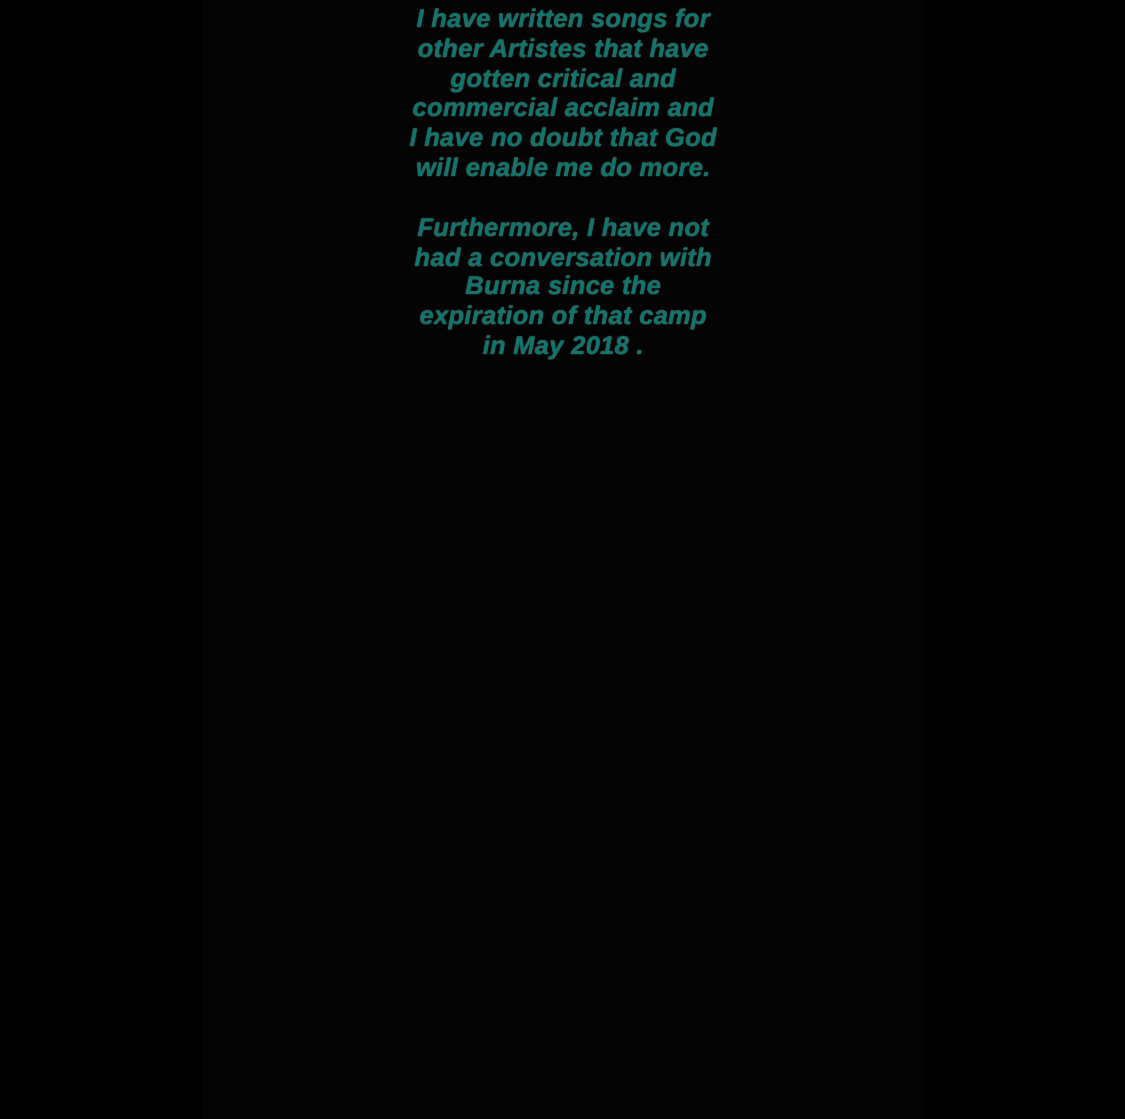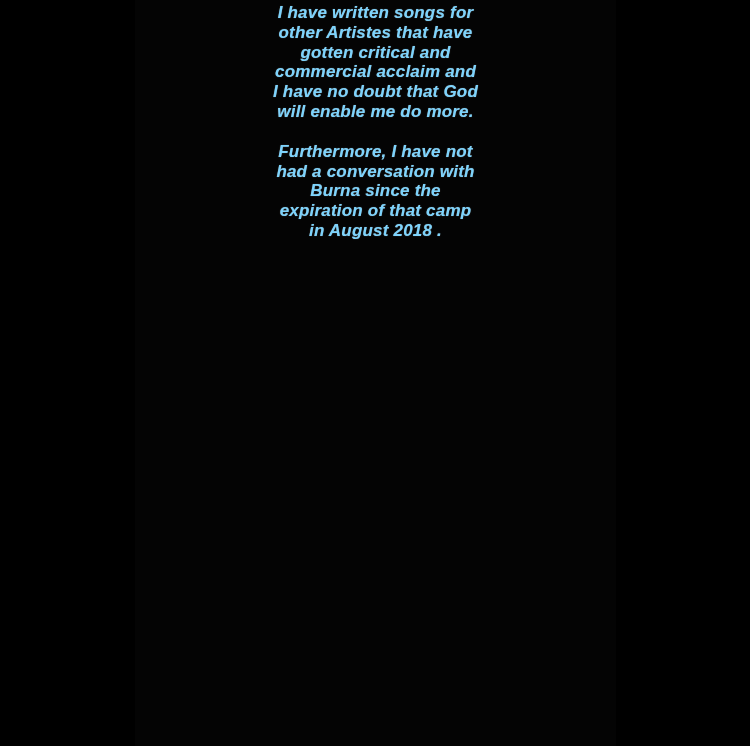--- a/index.html
+++ b/index.html
@@ -27,7 +27,7 @@
     right: 0;
     top: 3px;
     text-align: center;
-    color: #7dd3fc;
+    color: #0f766e;
     font-family: "Liberation Sans", sans-serif;
     font-weight: 700;
     font-style: italic;

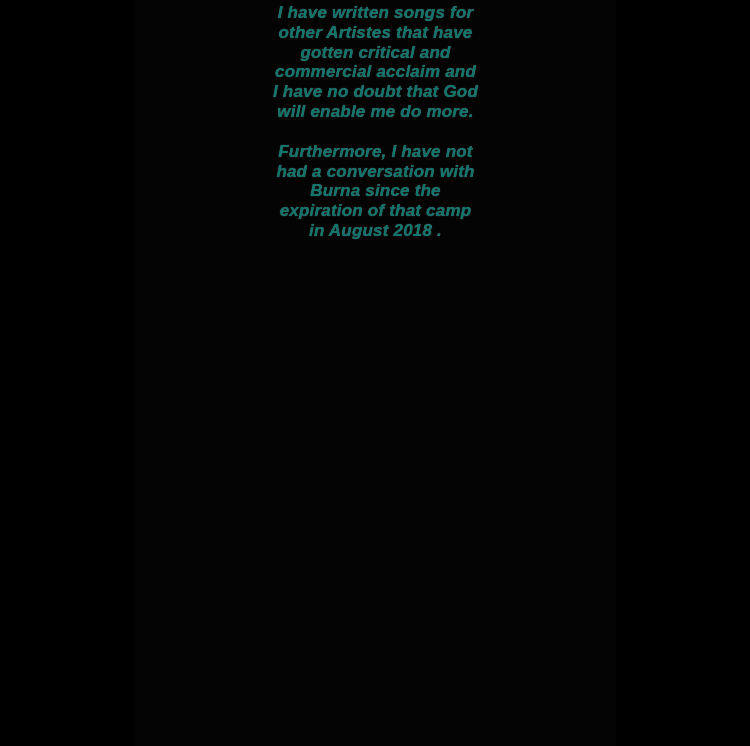--- a/index.html
+++ b/index.html
@@ -59,7 +59,7 @@
 had a conversation with
 Burna since the
 expiration of that camp
-in August 2018 .</p>
+in May 2018 .</p>
   </div>
 </div>
 

